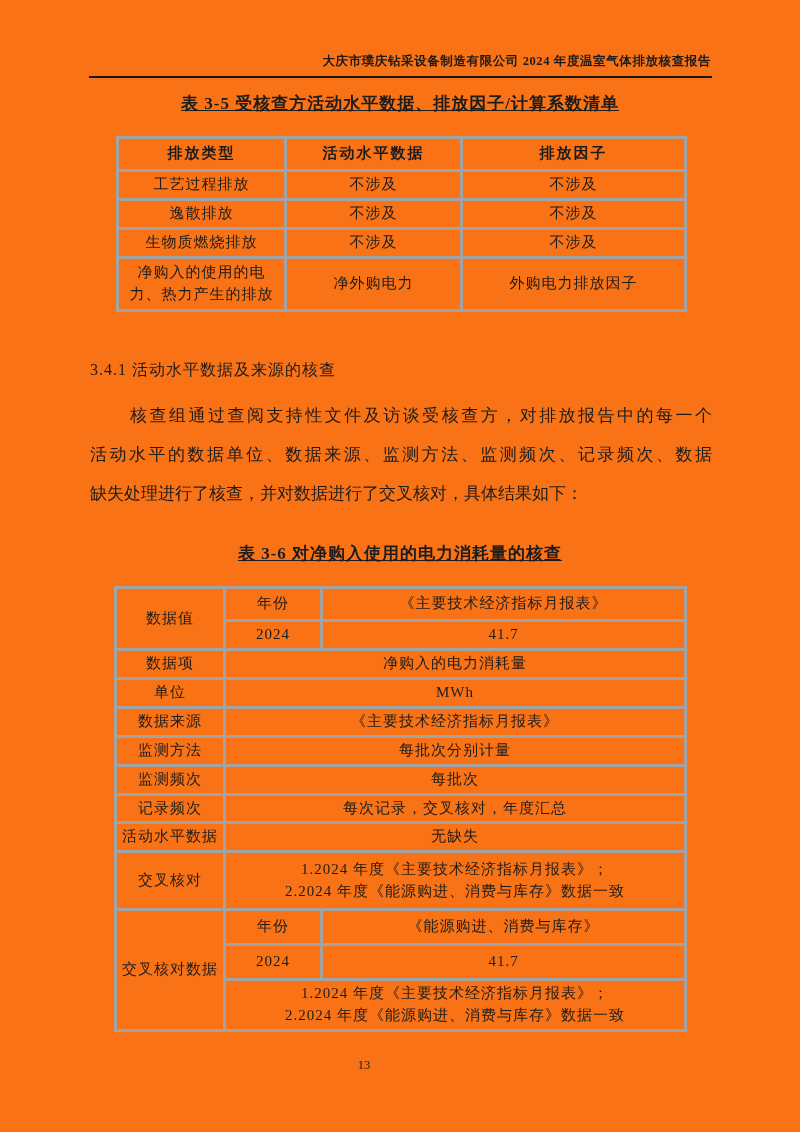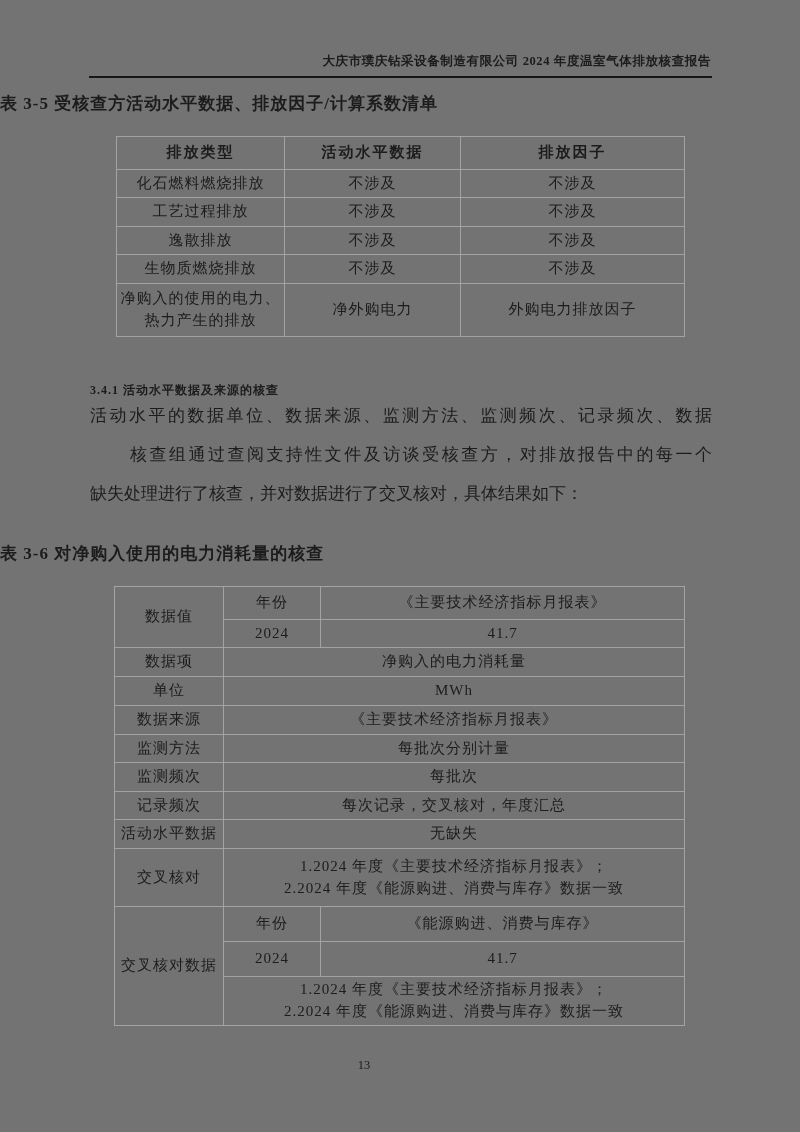--- a/index.html
+++ b/index.html
@@ -9,7 +9,7 @@
     font-family: "Liberation Serif", "DejaVu Serif", serif;
     color: #1c1c1c;
   }
-  .page { position: absolute; inset: 0; background: #737373; overflow: hidden; }
+  .page { position: absolute; inset: 0; background: #f97316; overflow: hidden; }
 
   
   .header-text {

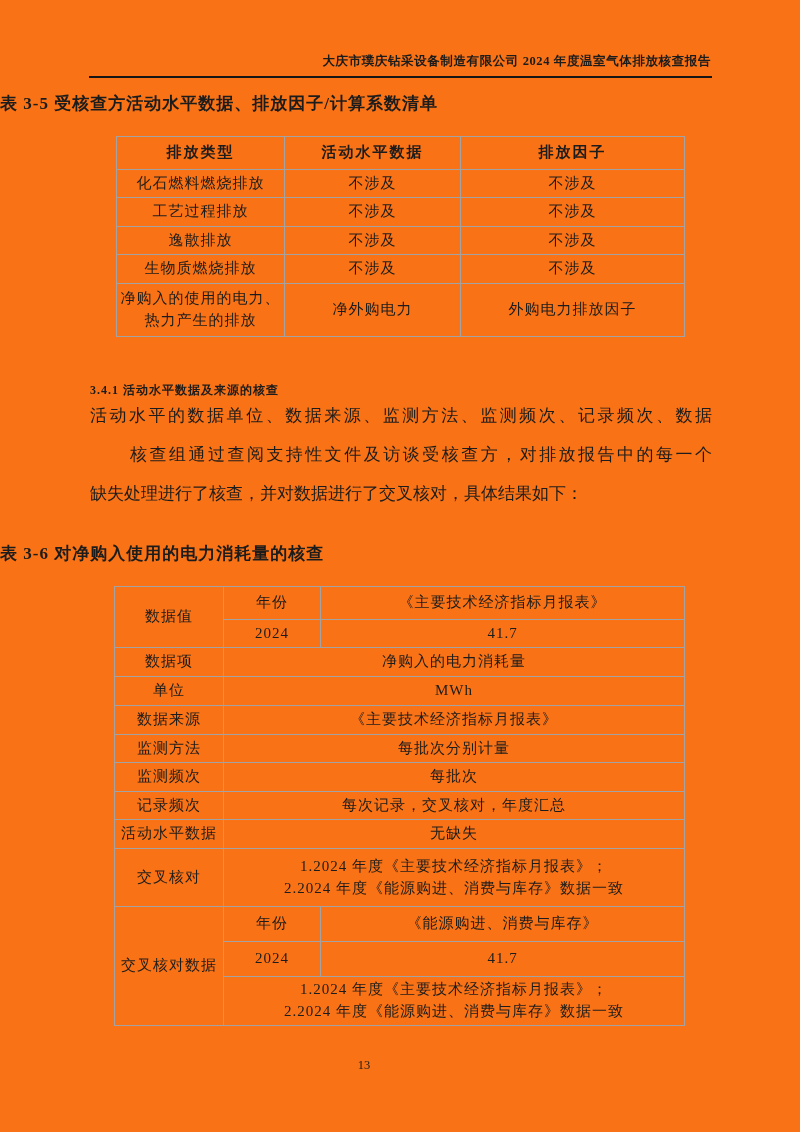--- a/index.html
+++ b/index.html
@@ -24,8 +24,8 @@
 
   
   .tbl-title {
-    position: absolute; left: 0; width: 800px; 
-    font-size: 17px; font-weight: bold; letter-spacing: 1px;
+    position: absolute; left: 0; width: 800px; text-align: center;
+    font-size: 17px; font-weight: bold; letter-spacing: 1px; text-decoration: underline;
   }
   .t35-title { top: 92px; }
   .t36-title { top: 542px; }

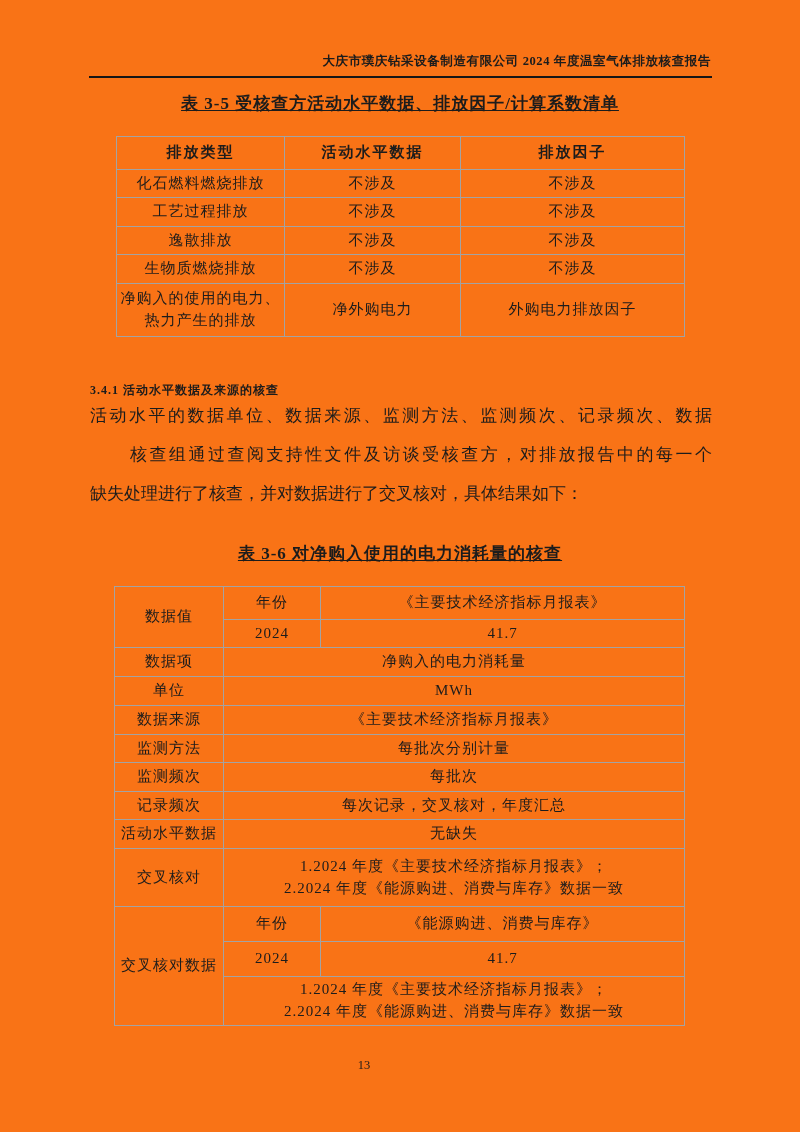--- a/index.html
+++ b/index.html
@@ -33,7 +33,7 @@
   
   table { border-collapse: collapse; table-layout: fixed; }
   td, th {
-    border: 1px solid #a3a3a3; text-align: center; vertical-align: middle;
+    border: 3px solid #a3a3a3; text-align: center; vertical-align: middle;
     font-size: 15px; padding: 2px 3px; letter-spacing: 1px; font-weight: normal;
     line-height: 1.45;
   }

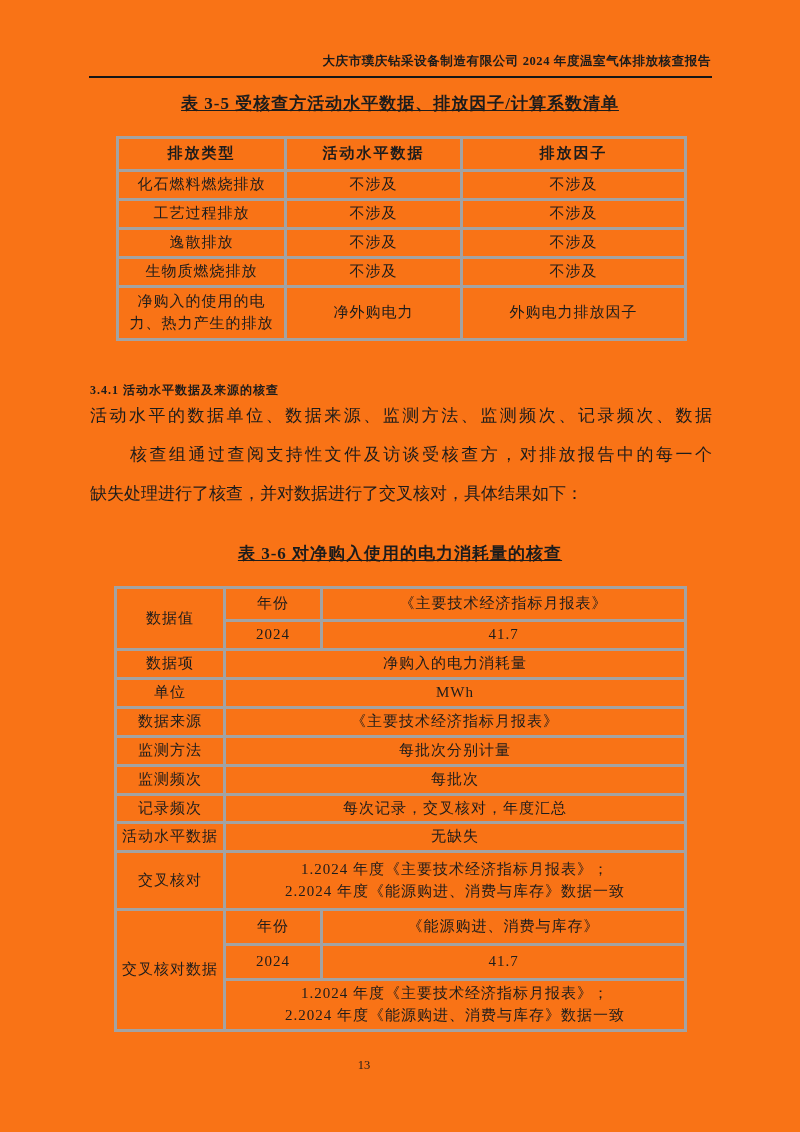--- a/index.html
+++ b/index.html
@@ -91,11 +91,6 @@
         <th>活动水平数据</th>
         <th>排放因子</th>
       </tr>
-      <tr class="h28">
-        <td>化石燃料燃烧排放</td>
-        <td>不涉及</td>
-        <td>不涉及</td>
-      </tr>
       <tr class="h29">
         <td>工艺过程排放</td>
         <td>不涉及</td>

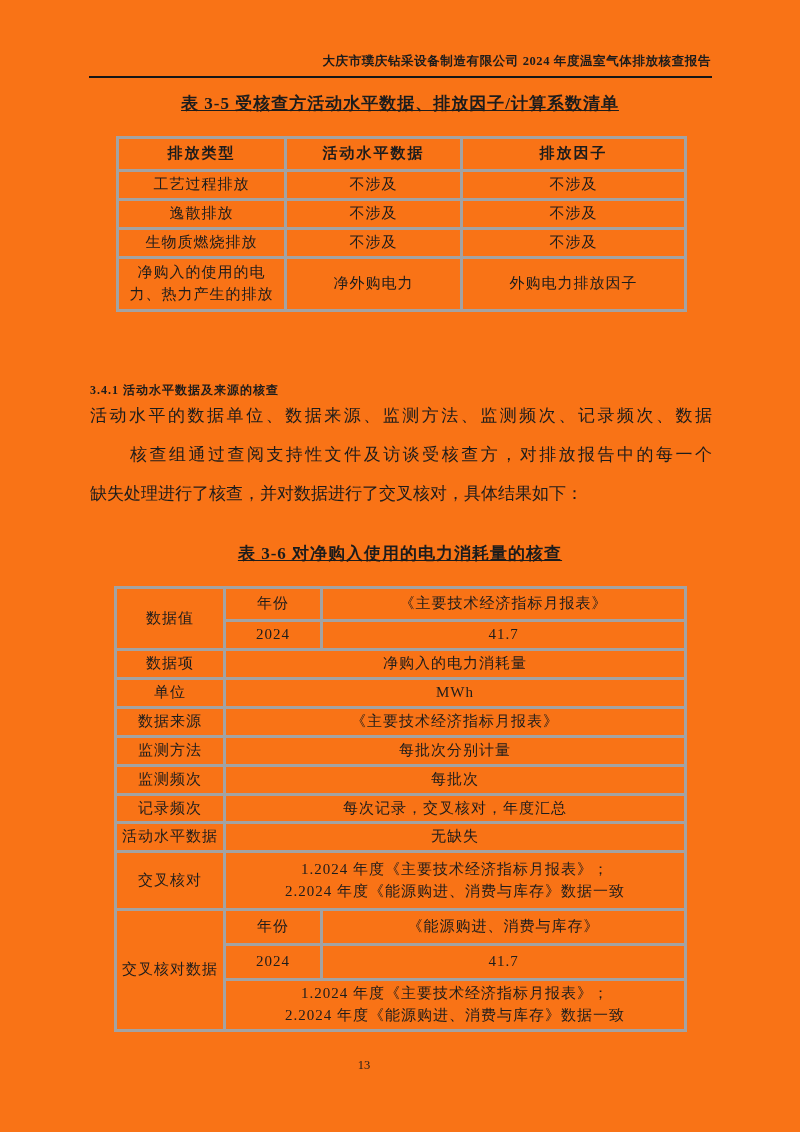--- a/index.html
+++ b/index.html
@@ -51,8 +51,8 @@
 
   
   .sec-heading {
-    position: absolute; top: 382px; left: 90px;
-    font-size: 12px; font-weight: bold; letter-spacing: 1px;
+    position: absolute; top: 360px; left: 90px;
+    font-size: 16px; font-weight: normal; letter-spacing: 1px;
   }
   .para { position: absolute; top: 396px; left: 90px; width: 622px; font-size: 17px; }
   .pline { height: 39px; line-height: 39px; white-space: nowrap; }

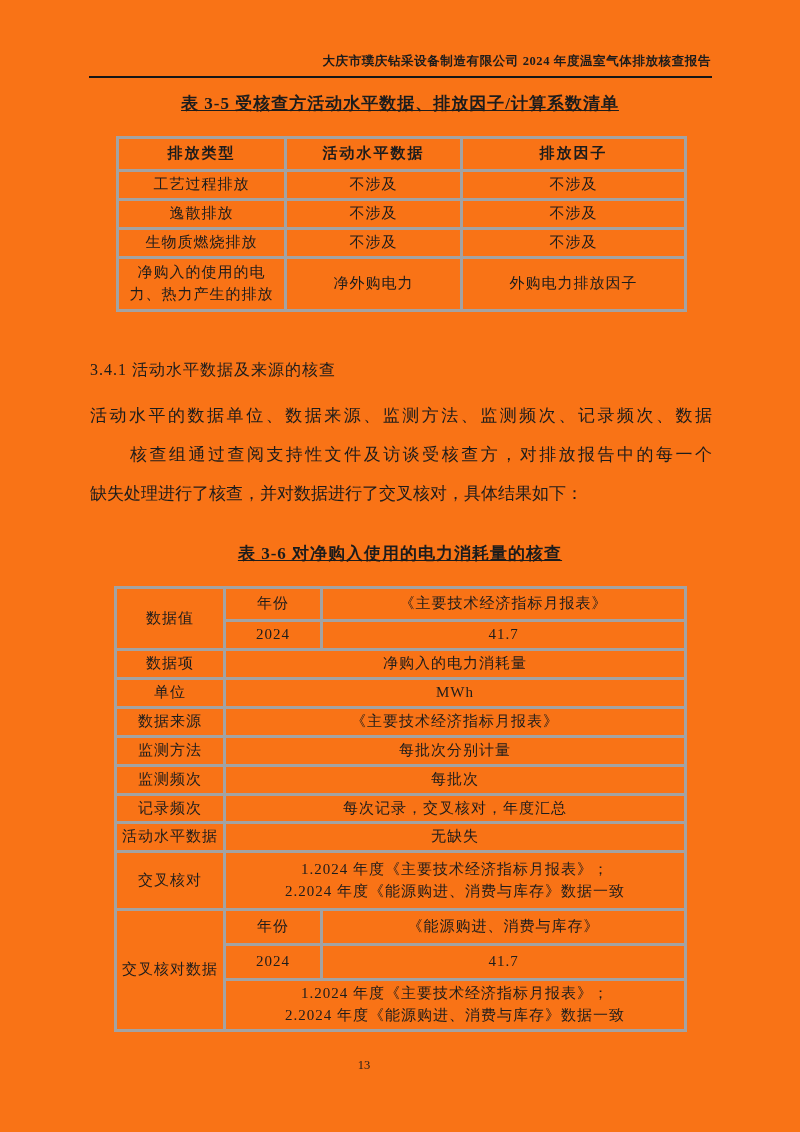--- a/index.html
+++ b/index.html
@@ -117,8 +117,8 @@
   <div class="sec-heading">3.4.1 活动水平数据及来源的核查</div>
 
   <div class="para">
+    <div class="pline indent jl">核查组通过查阅支持性文件及访谈受核查方，对排放报告中的每一个</div>
     <div class="pline jl">活动水平的数据单位、数据来源、监测方法、监测频次、记录频次、数据</div>
-    <div class="pline indent jl">核查组通过查阅支持性文件及访谈受核查方，对排放报告中的每一个</div>
     <div class="pline">缺失处理进行了核查，并对数据进行了交叉核对，具体结果如下：</div>
   </div>
 

